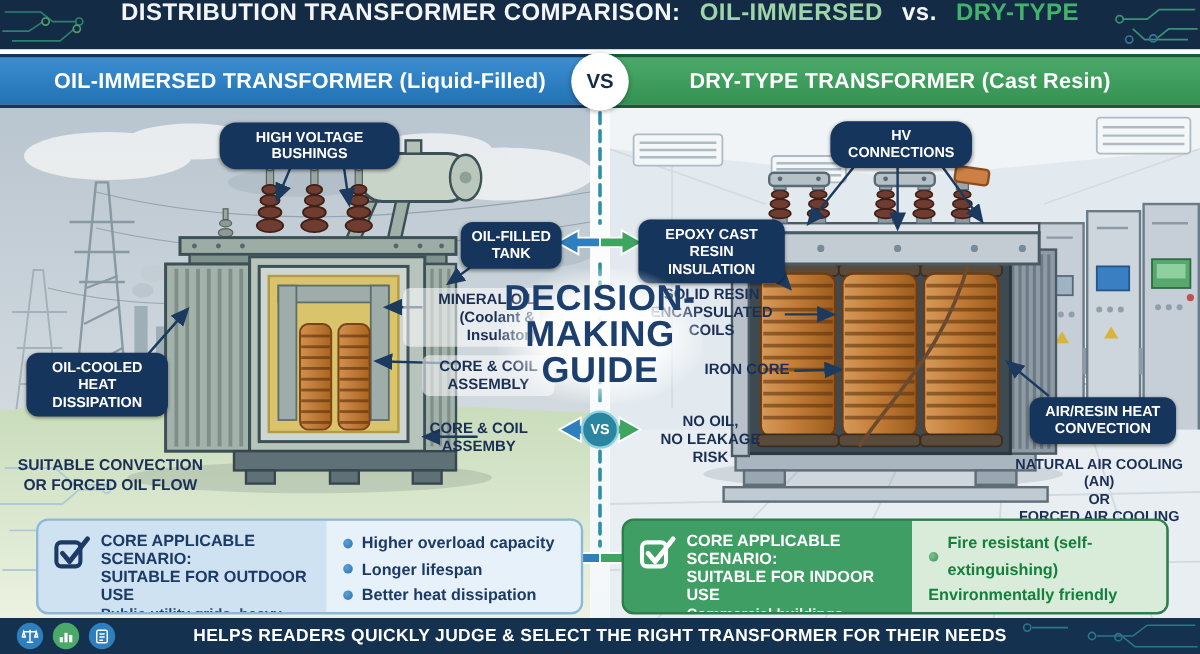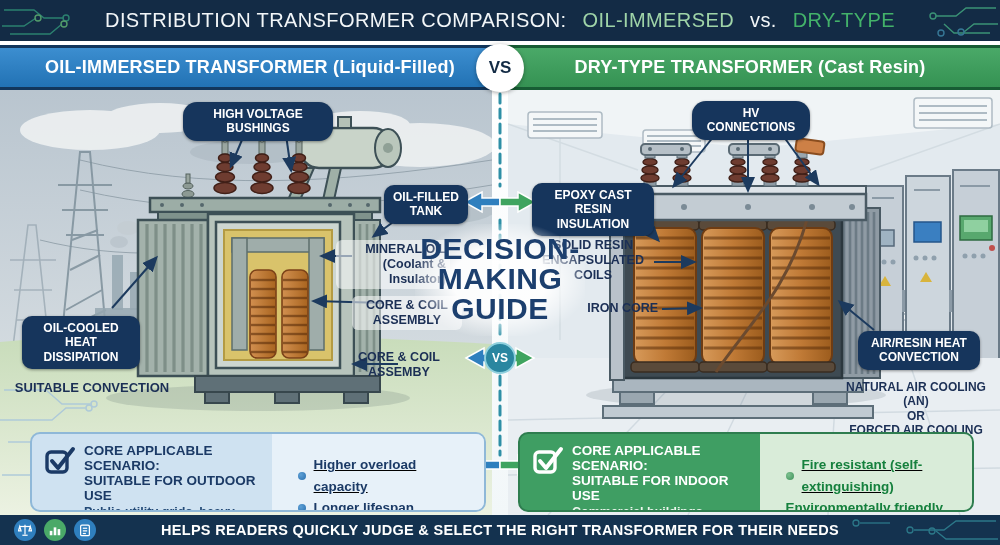--- a/index.html
+++ b/index.html
@@ -7,8 +7,8 @@
          font-family:"Liberation Sans",sans-serif;background:#fff;}
   
   .titlebar{position:absolute;left:0;top:0;width:1000px;height:41px;background:#132b45;z-index:7;}
-  .titlebar .title{position:absolute;left:0;top:0;width:100%;height:41px;display:flex;align-items:center;
-         justify-content:center;gap:16px;font-size:20px;font-weight:400;letter-spacing:.4px;white-space:nowrap;}
+  .titlebar .title{position:absolute;left:0;top:0;width:100%;height:41px;display:flex;align-items:flex-start;
+         justify-content:center;gap:16px;font-size:20px;font-weight:700;letter-spacing:.4px;white-space:nowrap;}
   .t-white{color:#f2f6f8}.t-sage{color:#9fd4a8}.t-green{color:#43b26a}
   .deco{position:absolute;top:0;height:41px;z-index:1;}
   

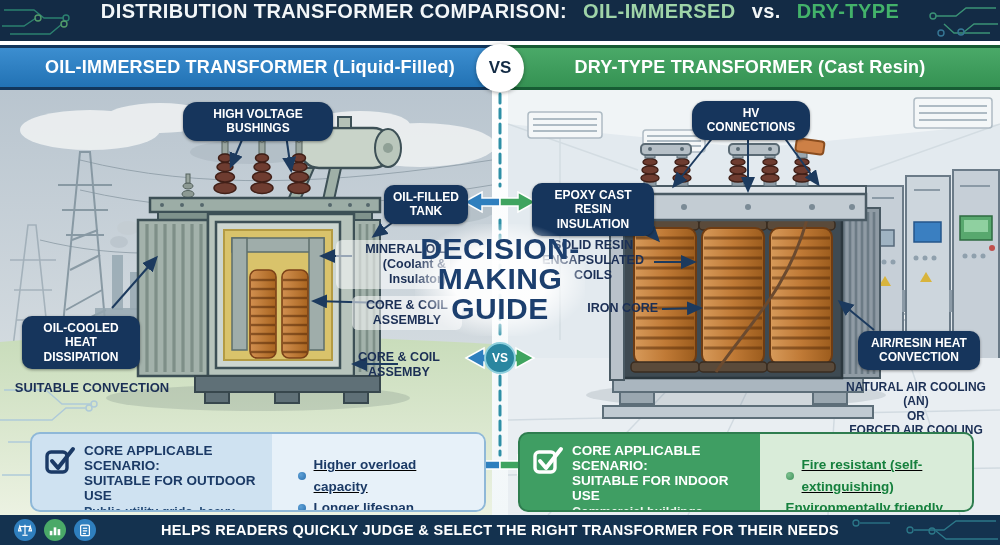--- a/index.html
+++ b/index.html
@@ -571,7 +571,7 @@
   </div>
   <div class="note soft" style="left:352px;top:296px;width:102px;">CORE &amp; COIL ASSEMBLY</div>
   <div class="note" style="left:348px;top:350px;width:102px;">CORE &amp; COIL ASSEMBY</div>
-  <div class="pill" style="left:22px;top:316px;width:100px;">OIL-COOLED HEAT DISSIPATION</div>
+  <div class="pill" style="left:22px;top:294px;width:100px;">OIL-COOLED HEAT DISSIPATION</div>
   <div class="note" style="left:6px;top:380px;width:172px;font-size:13px;">
     <span class="ln">SUITABLE CONVECTION</span>
   </div>

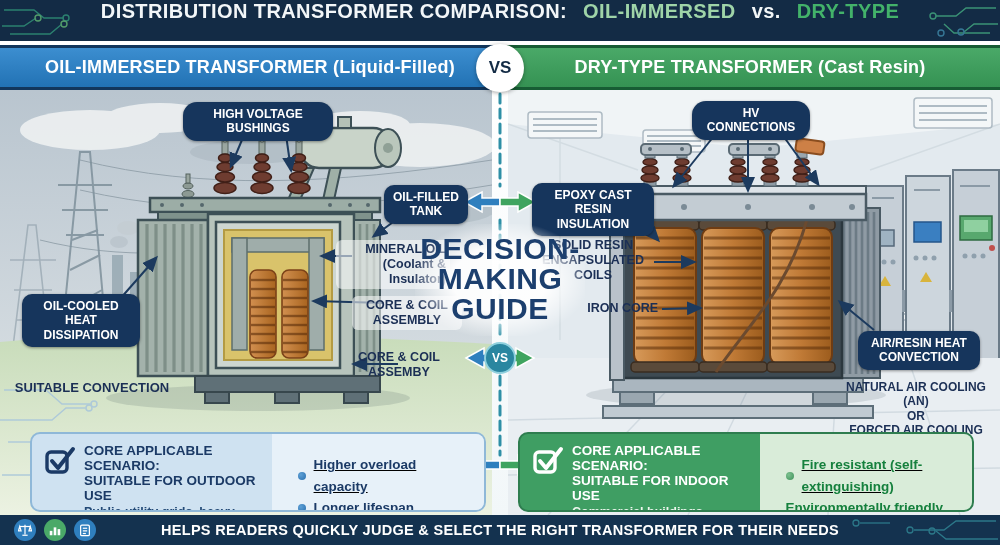--- a/index.html
+++ b/index.html
@@ -584,6 +584,10 @@
     <span class="ln">COILS</span>
   </div>
   <div class="note" style="left:562px;top:301px;width:96px;text-align:right;">IRON CORE</div>
+  <div class="note" style="left:534px;top:344px;width:116px;">
+    <span class="ln">NO OIL,</span>
+    <span class="ln">NO LEAKAGE RISK</span>
+  </div>
   <div class="pill" style="left:858px;top:331px;width:104px;">AIR/RESIN HEAT CONVECTION</div>
   <div class="note" style="left:836px;top:380px;width:160px;font-size:12px;">
     <span class="ln">NATURAL AIR COOLING (AN)</span>

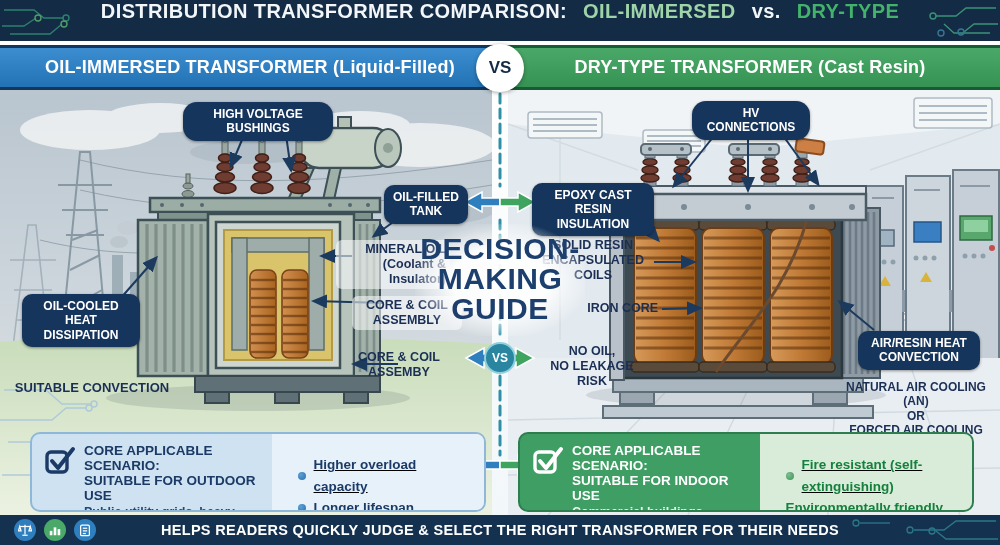--- a/index.html
+++ b/index.html
@@ -574,6 +574,7 @@
   <div class="pill" style="left:22px;top:294px;width:100px;">OIL-COOLED HEAT DISSIPATION</div>
   <div class="note" style="left:6px;top:380px;width:172px;font-size:13px;">
     <span class="ln">SUITABLE CONVECTION</span>
+    <span class="ln">OR FORCED OIL FLOW</span>
   </div>
 
   <div class="pill" style="left:692px;top:101px;width:100px;border-radius:14px;">HV CONNECTIONS</div>

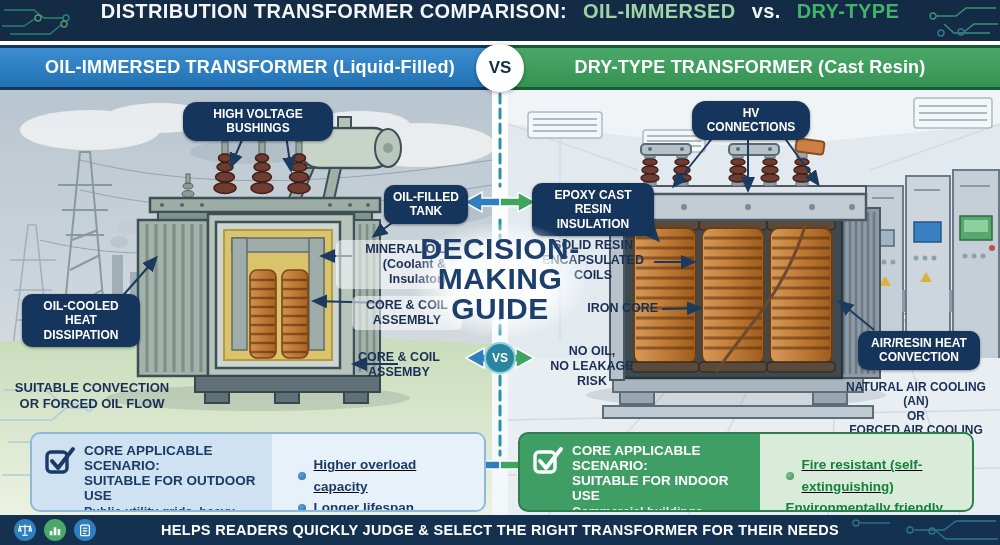--- a/index.html
+++ b/index.html
@@ -57,7 +57,7 @@
   .sc-desc{font-size:12.5px;font-weight:600;line-height:1.15;margin-top:2px;}
   .sc-left .sc-head{color:#1b3a66}.sc-left .sc-desc{color:#234a77}
   .sc-right .sc-head{color:#ffffff}.sc-right .sc-desc{color:#eef7ee}
-  .bullets{list-style:none;margin:12px;padding:0;font-size:13.5px;font-weight:700;text-decoration:underline;}
+  .bullets{list-style:none;margin:0;padding:0;font-size:13.5px;font-weight:700;}
   .bullets li{display:flex;align-items:center;gap:8px;line-height:1.6;}
   .dot{width:8px;height:8px;border-radius:50%;flex:0 0 8px;}
   .sc-left .bullets li{color:#1b3a66}

